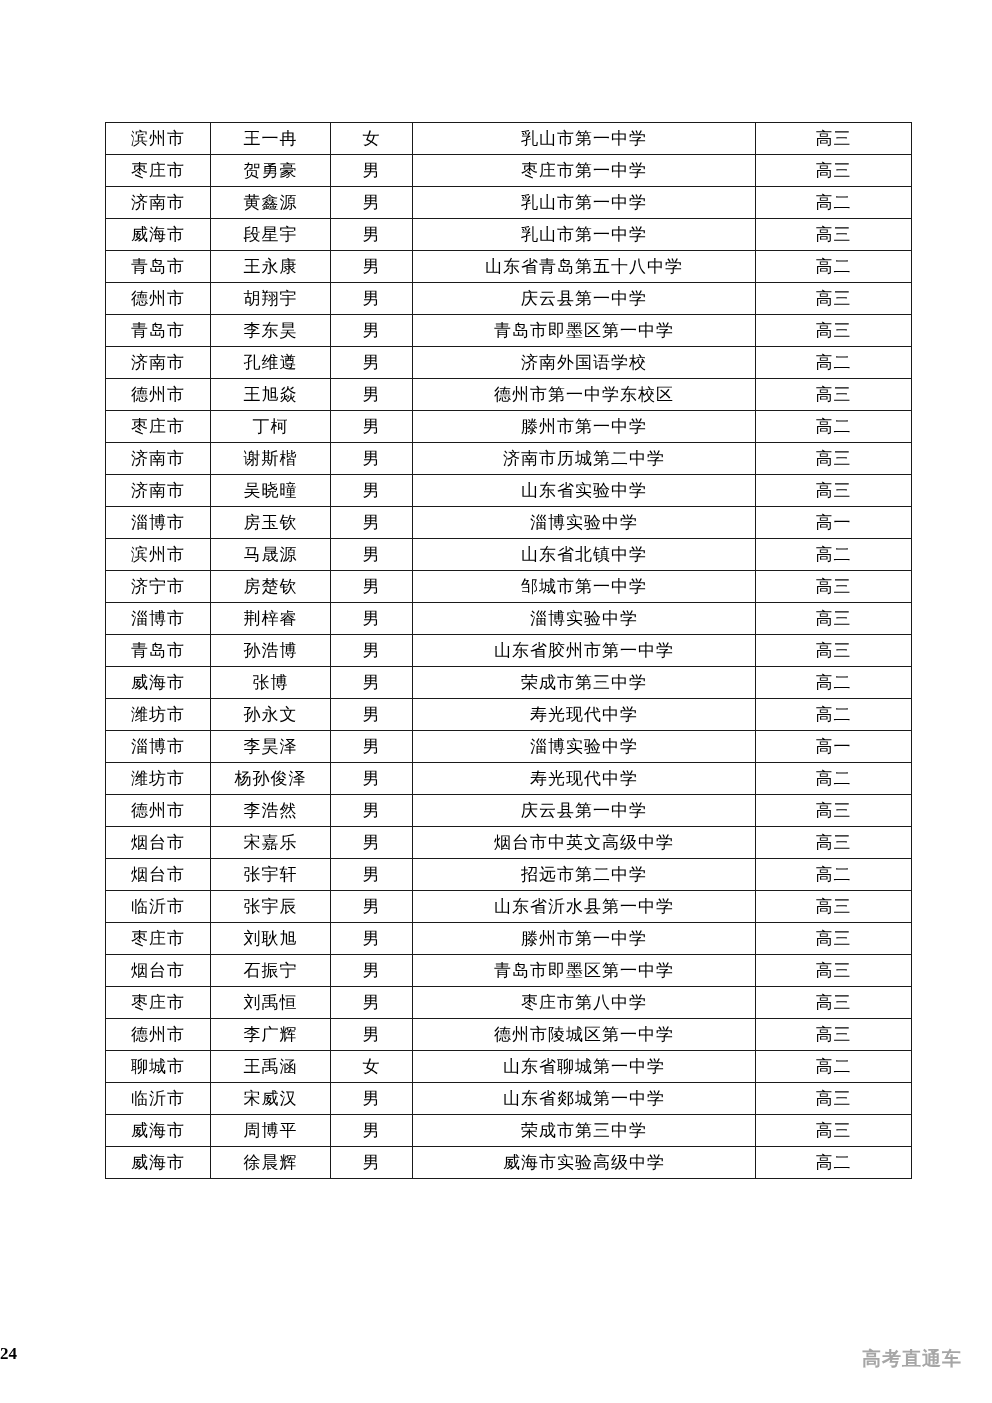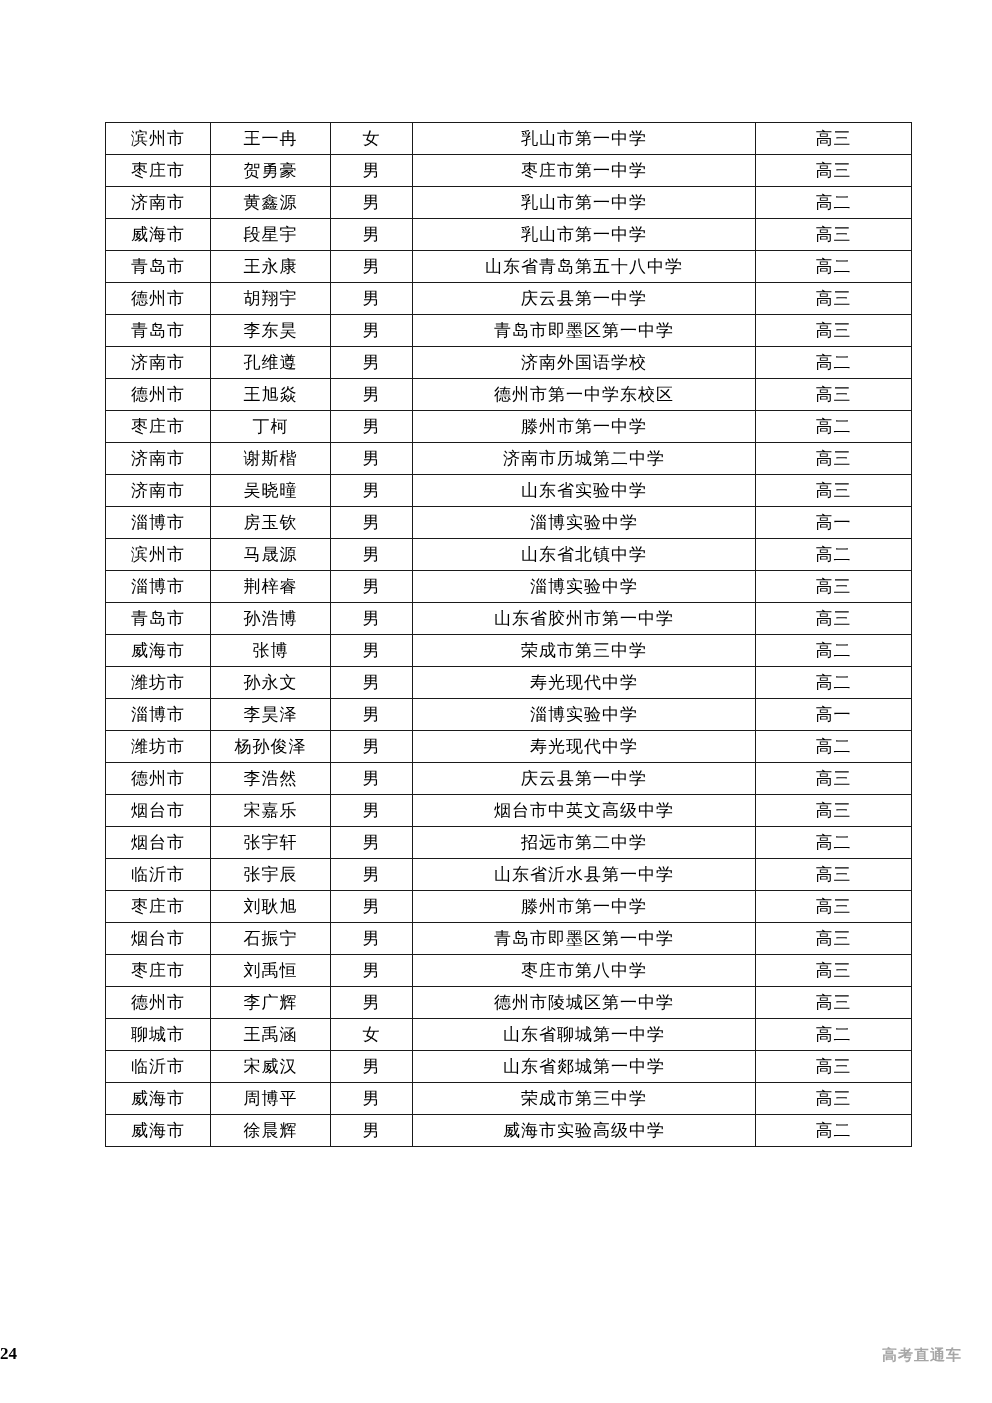--- a/index.html
+++ b/index.html
@@ -174,6 +174,13 @@
           <td>高二</td>
         </tr>
         <tr>
+          <td>济宁市</td>
+          <td>房楚钦</td>
+          <td>男</td>
+          <td>邹城市第一中学</td>
+          <td>高三</td>
+        </tr>
+        <tr>
           <td>淄博市</td>
           <td>荆梓睿</td>
           <td>男</td>

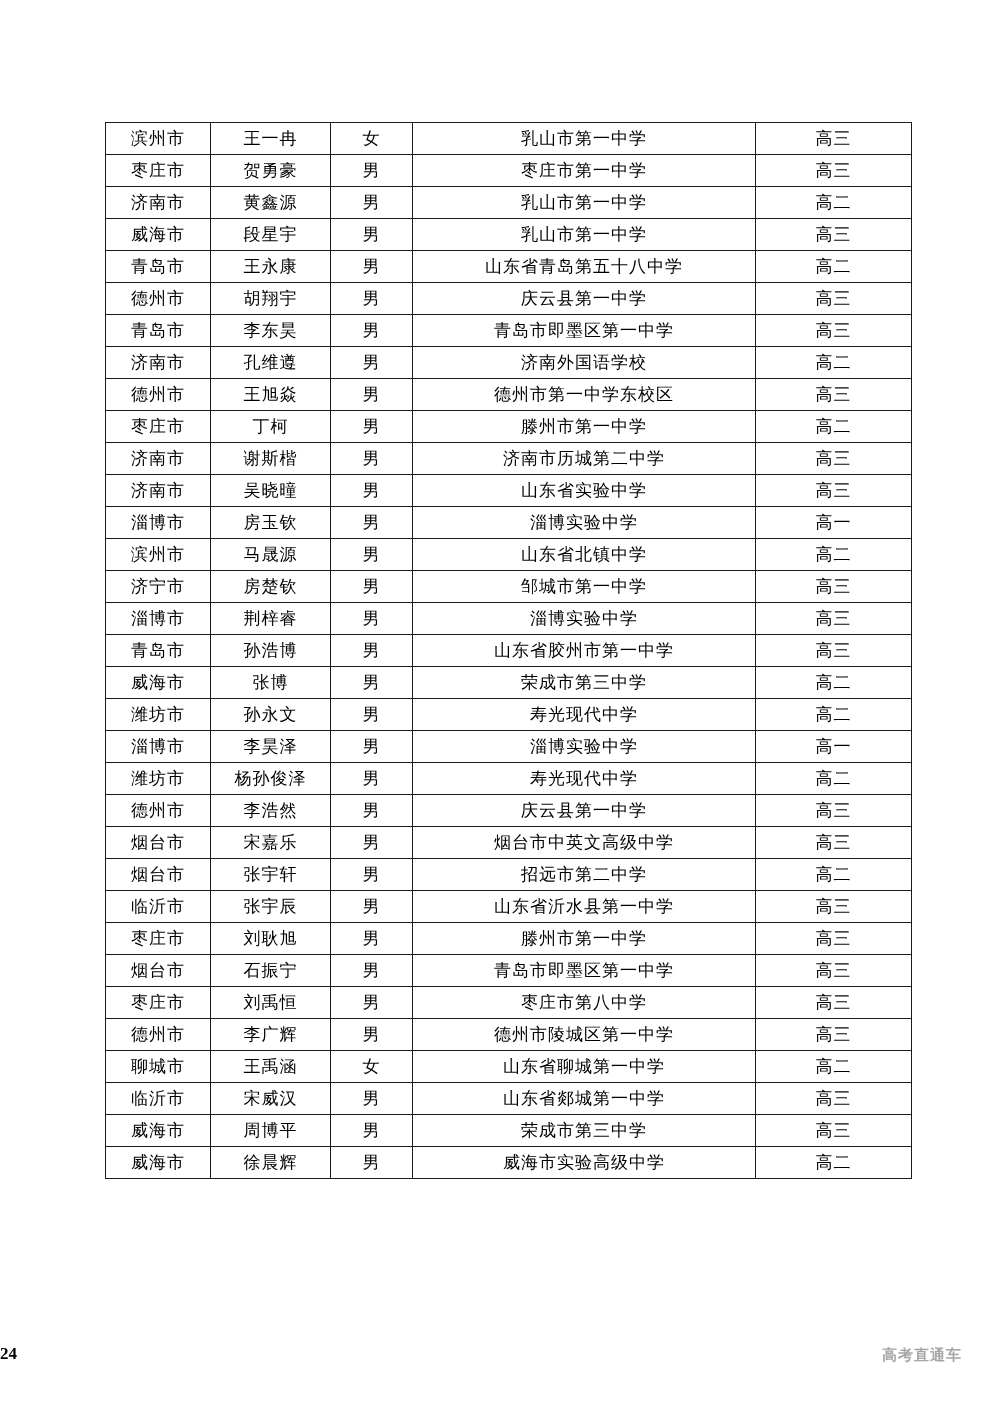--- a/index.html
+++ b/index.html
@@ -55,7 +55,7 @@
     right: 30px;
     top: 1346px;
     font-family: "Liberation Sans", "DejaVu Sans", sans-serif;
-    font-size: 15px;
+    font-size: 19px;
     font-weight: 600;
     color: #a6a6a6;
     letter-spacing: 1px;

